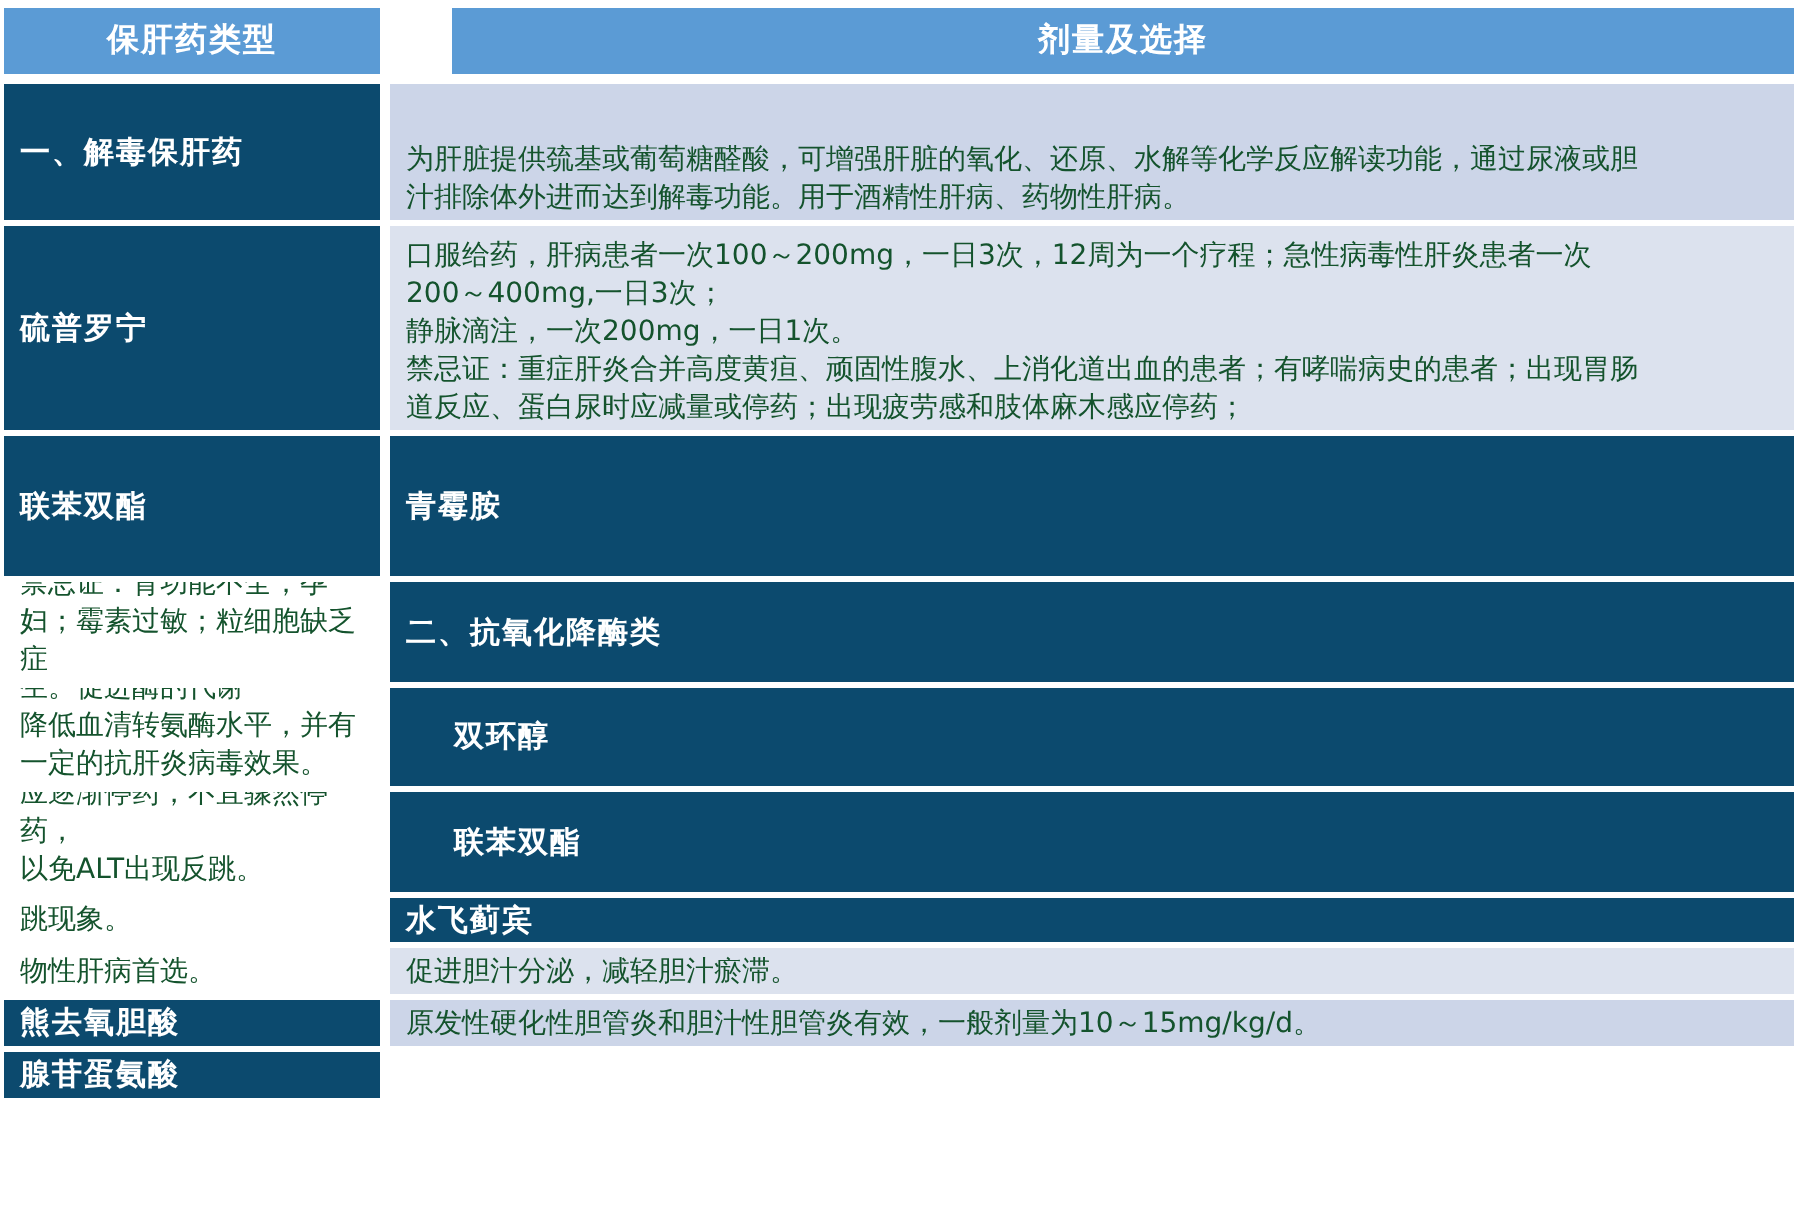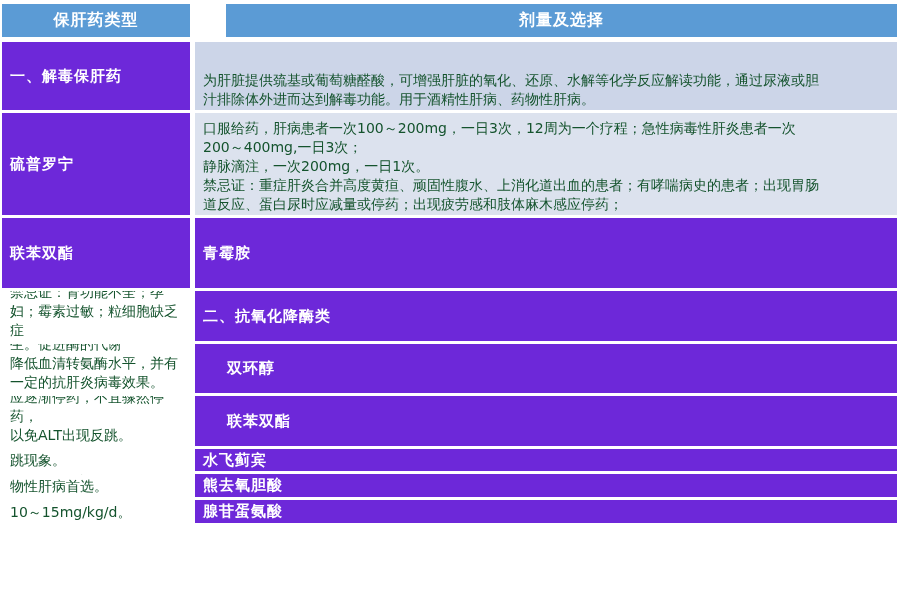--- a/index.html
+++ b/index.html
@@ -25,7 +25,7 @@
   }
   .cell{box-sizing:border-box;overflow:hidden;}
   .left{
-    background:#6d28d9;color:#ffffff;font-weight:bold;font-size:15px;
+    background:#0c4a6e;color:#ffffff;font-weight:bold;font-size:15px;
     display:flex;align-items:center;padding:0 4px 0 8px;letter-spacing:1px;
   }
   .left.indent{padding-left:32px;}

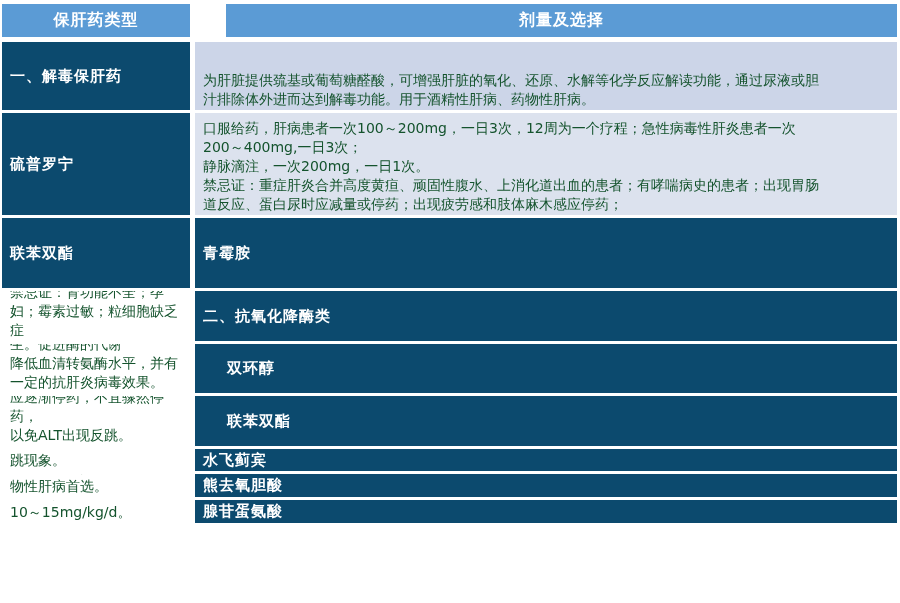--- a/index.html
+++ b/index.html
@@ -94,6 +94,9 @@
         <span class="txt">口服给药，一次70～140mg,一日3次。用于急、慢性肝炎，肝硬化，药物性肝病首选。</span>
       </div>
 
+    <div class="cell right">
+        <span class="txt">促进胆汁分泌，减轻胆汁瘀滞。</span>
+      </div>
 
     <div class="cell left">熊去氧胆酸</div>
     <div class="cell right">

